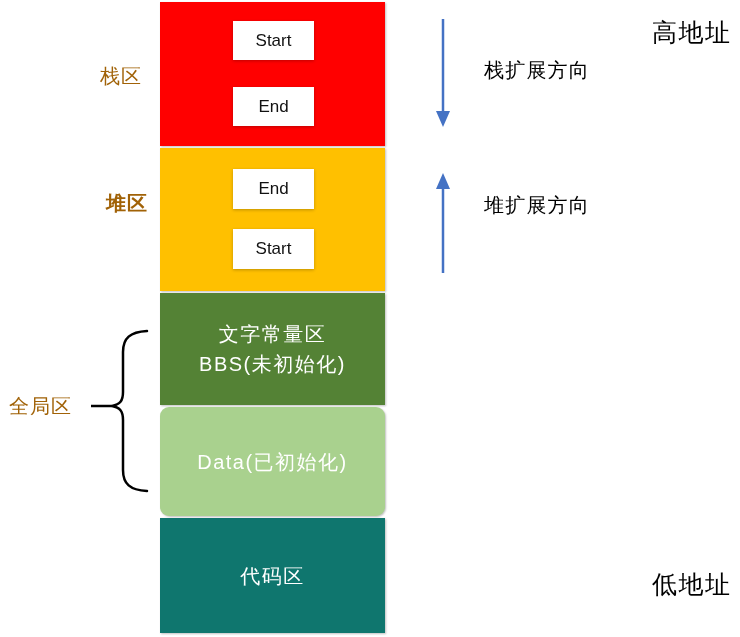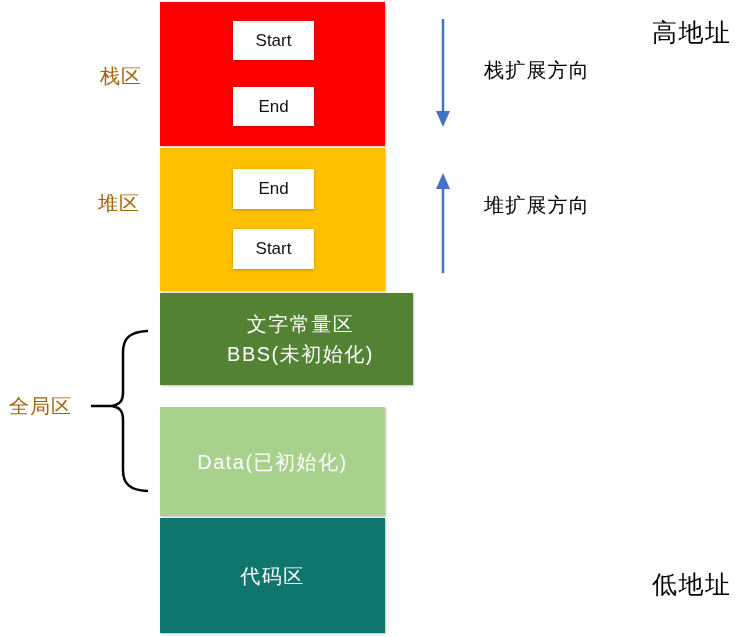--- a/index.html
+++ b/index.html
@@ -62,7 +62,7 @@
     white-space: nowrap;
   }
   .label-stack  { left: 100px; top: 63px;  }
-  .label-heap   { left: 98px;  top: 190px; }
+  .label-heap   { left: 106px;  top: 190px; font-weight: bold; }
   .label-global { left: 9px;   top: 393px; }
 
   .dir-label {

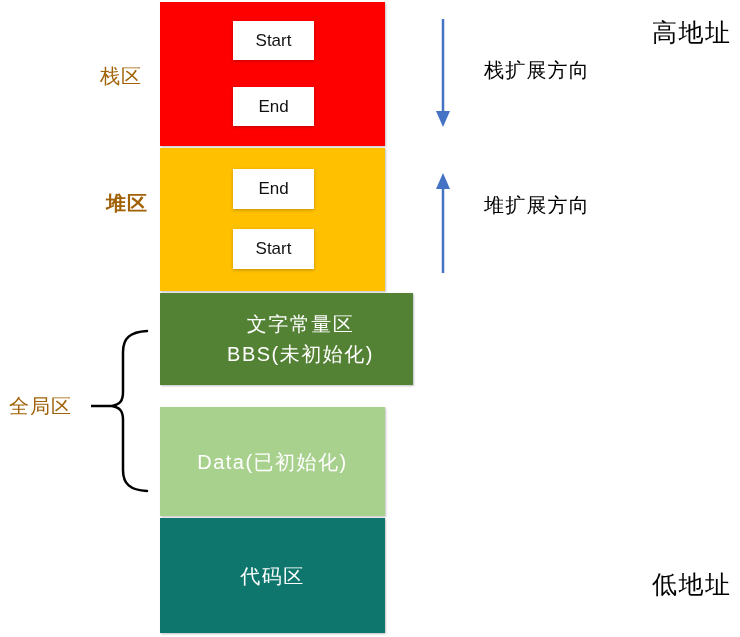--- a/index.html
+++ b/index.html
@@ -23,7 +23,7 @@
   }
   .block-stack  { top: 2px;   height: 144px; }
   .block-heap   { top: 148px; height: 143px; }
-  .block-textbss{ top: 293px; height: 92px; padding-left: 28px; }
+  .block-textbss{ top: 293px; height: 112px; }
   .block-data   { top: 407px; height: 109px; }
   .block-code   { top: 518px; height: 115px; }
 

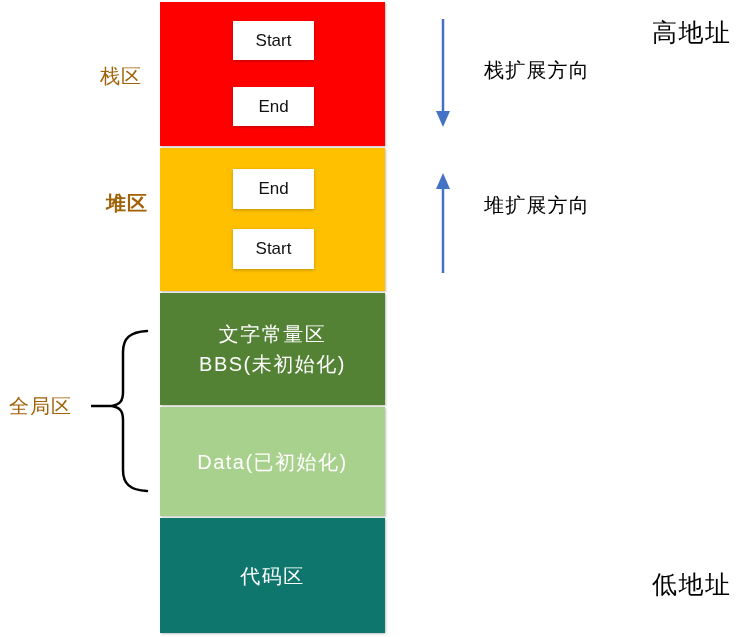--- a/index.html
+++ b/index.html
@@ -108,7 +108,7 @@
     <div class="block-text">BBS(未初始化)</div>
   </div>
 
-  <div class="block block-data" style="background-color: rgb(169, 209, 142);">
+  <div class="block block-data" style="background-color: rgb(169, 209, 142); border-radius: 9px;">
     <div class="block-text">Data(已初始化)</div>
   </div>
 

